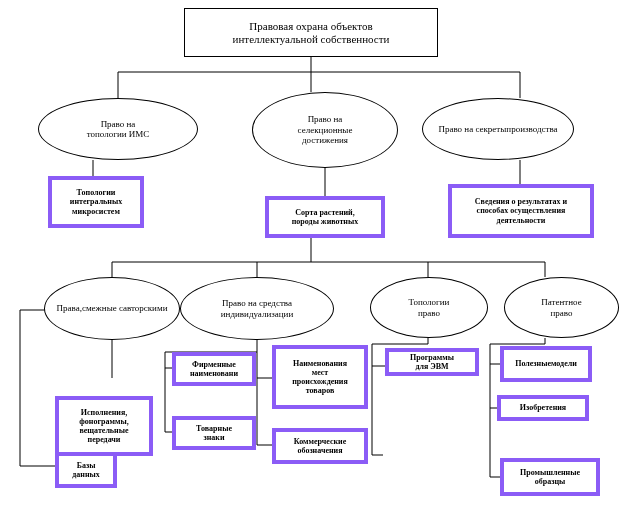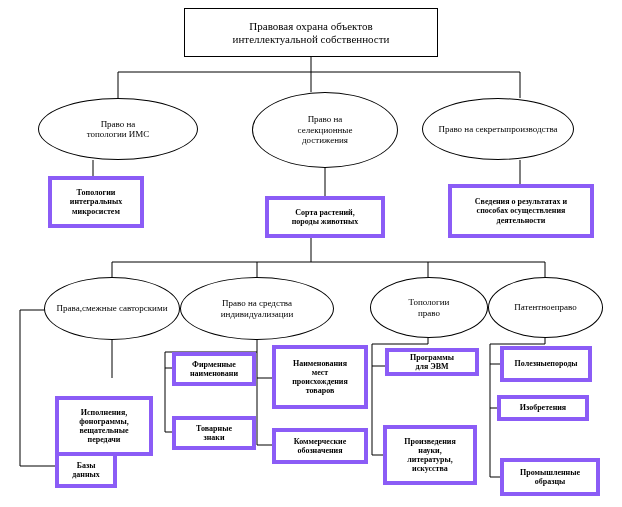--- a/index.html
+++ b/index.html
@@ -174,7 +174,7 @@
     <div>право</div>
   </div>
 
-  <div class="node ellipse" style="left:488px; top:277px; width:115px; height:61px; flex-direction:row;">
+  <div class="node ellipse" style="left:504px; top:277px; width:115px; height:61px; flex-direction:column;">
     <div>Патентное</div>
     <div>право</div>
   </div>

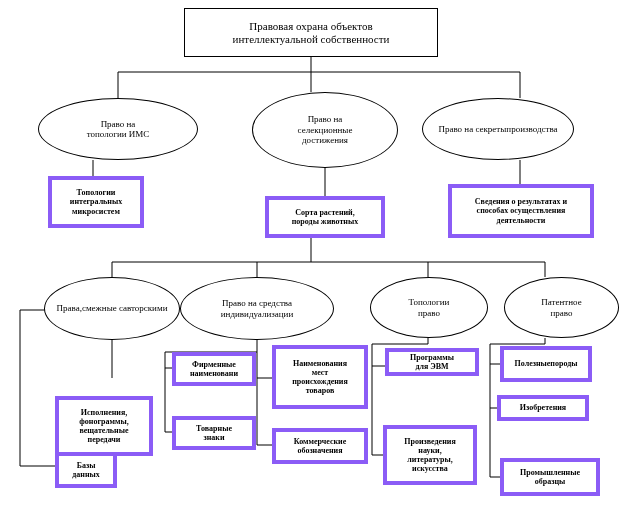--- a/index.html
+++ b/index.html
@@ -227,7 +227,7 @@
 
   <div class="node rect" style="left:500px; top:346px; width:92px; height:36px; flex-direction:row;">
     <div>Полезные</div>
-    <div>породы</div>
+    <div>модели</div>
   </div>
 
   <div class="node rect" style="left:497px; top:395px; width:92px; height:26px; flex-direction:column;">

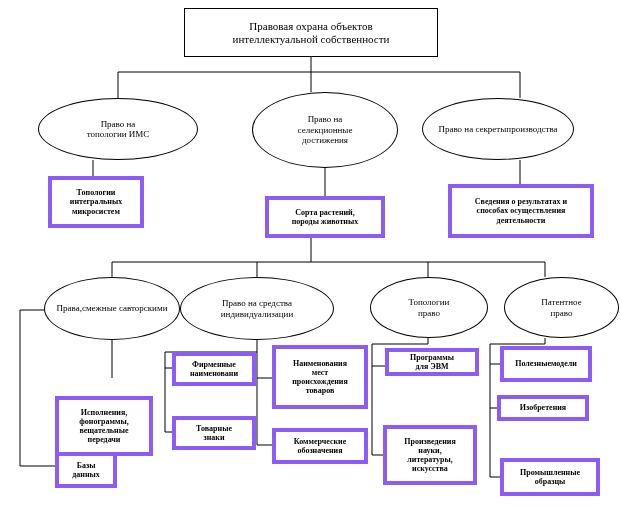--- a/index.html
+++ b/index.html
@@ -218,12 +218,6 @@
     <div>для ЭВМ</div>
   </div>
 
-  <div class="node rect" style="left:383px; top:425px; width:94px; height:60px; flex-direction:column;">
-    <div>Произведения</div>
-    <div>науки,</div>
-    <div>литературы,</div>
-    <div>искусства</div>
-  </div>
 
   <div class="node rect" style="left:500px; top:346px; width:92px; height:36px; flex-direction:row;">
     <div>Полезные</div>

